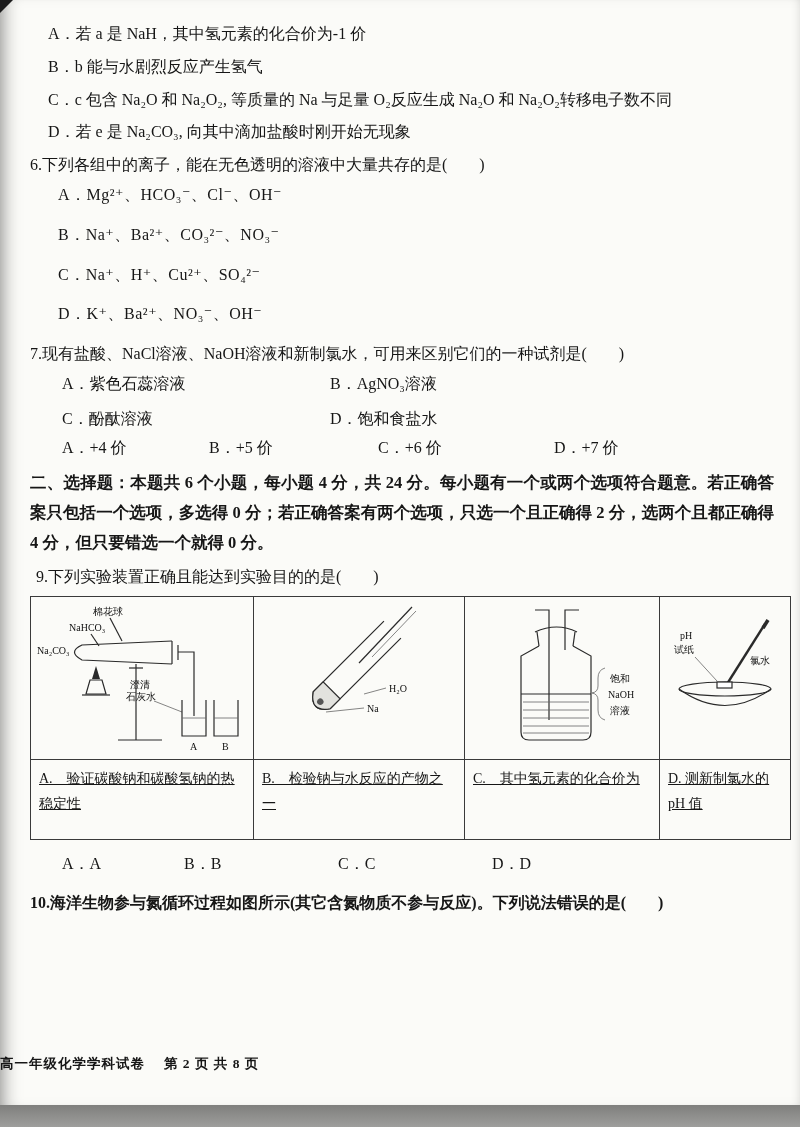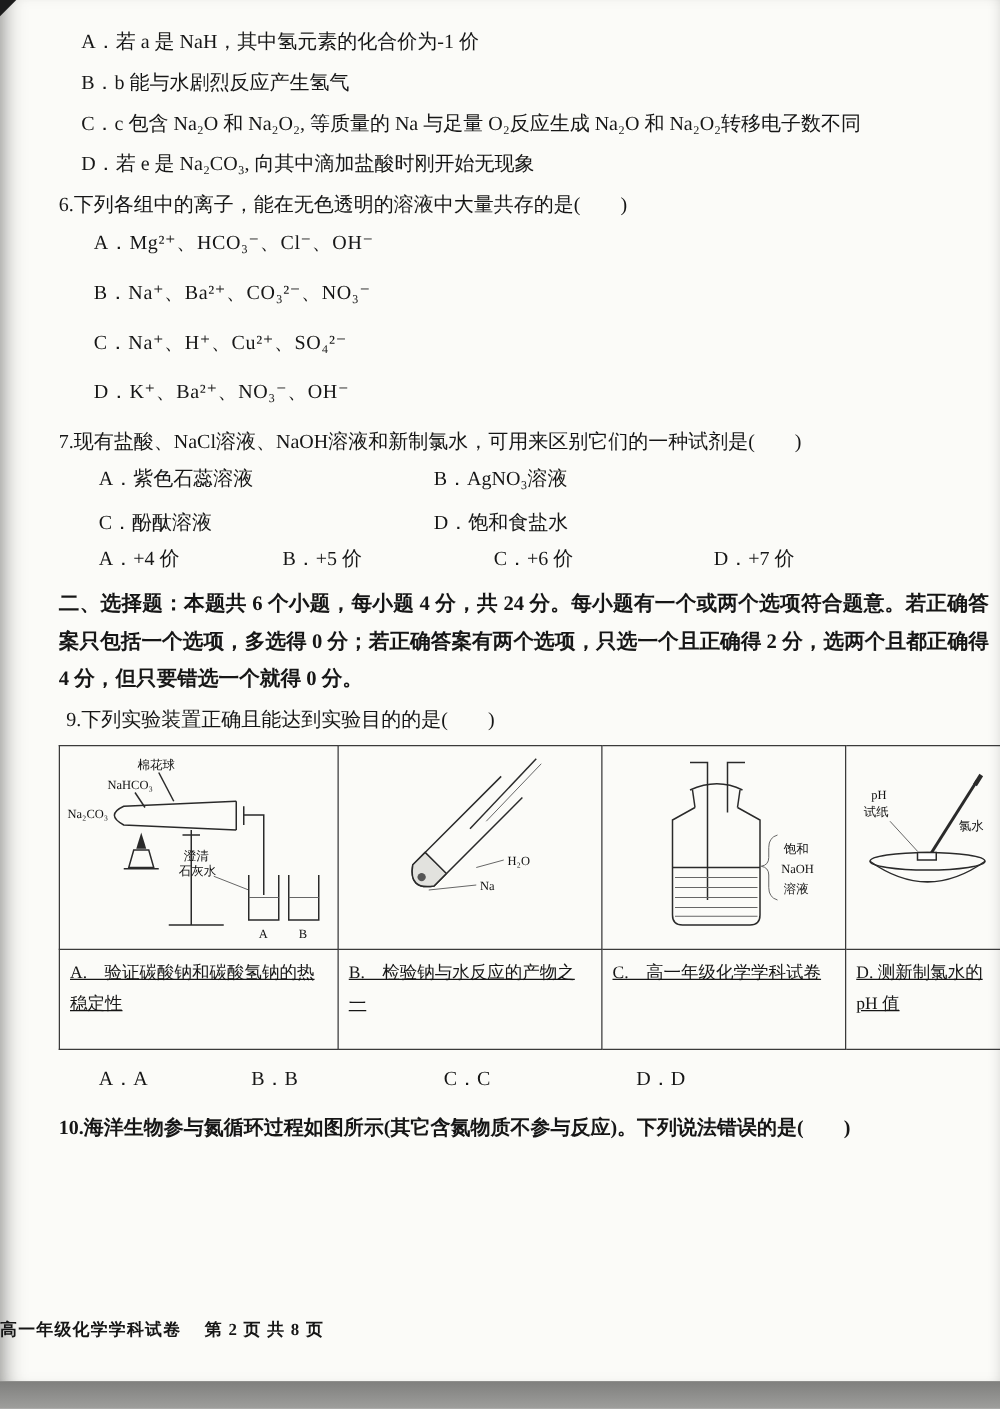--- a/index.html
+++ b/index.html
@@ -18,7 +18,7 @@
     border-top:13px solid #1c1c1c;border-right:13px solid transparent;}
   .bottom-band{position:absolute;left:0;bottom:0;width:800px;height:22px;
     background:linear-gradient(#7f7f7d,#9e9e9c);}
-  .content{position:absolute;top:24px;left:47px;width:744px;font-size:16px;line-height:1.3;}
+  .content{position:absolute;top:24px;left:30px;width:744px;font-size:16px;line-height:1.3;}
 
   .opt-line{margin:0 0 12px 18px;}
   .stem{margin:2px 0 9px 0;}

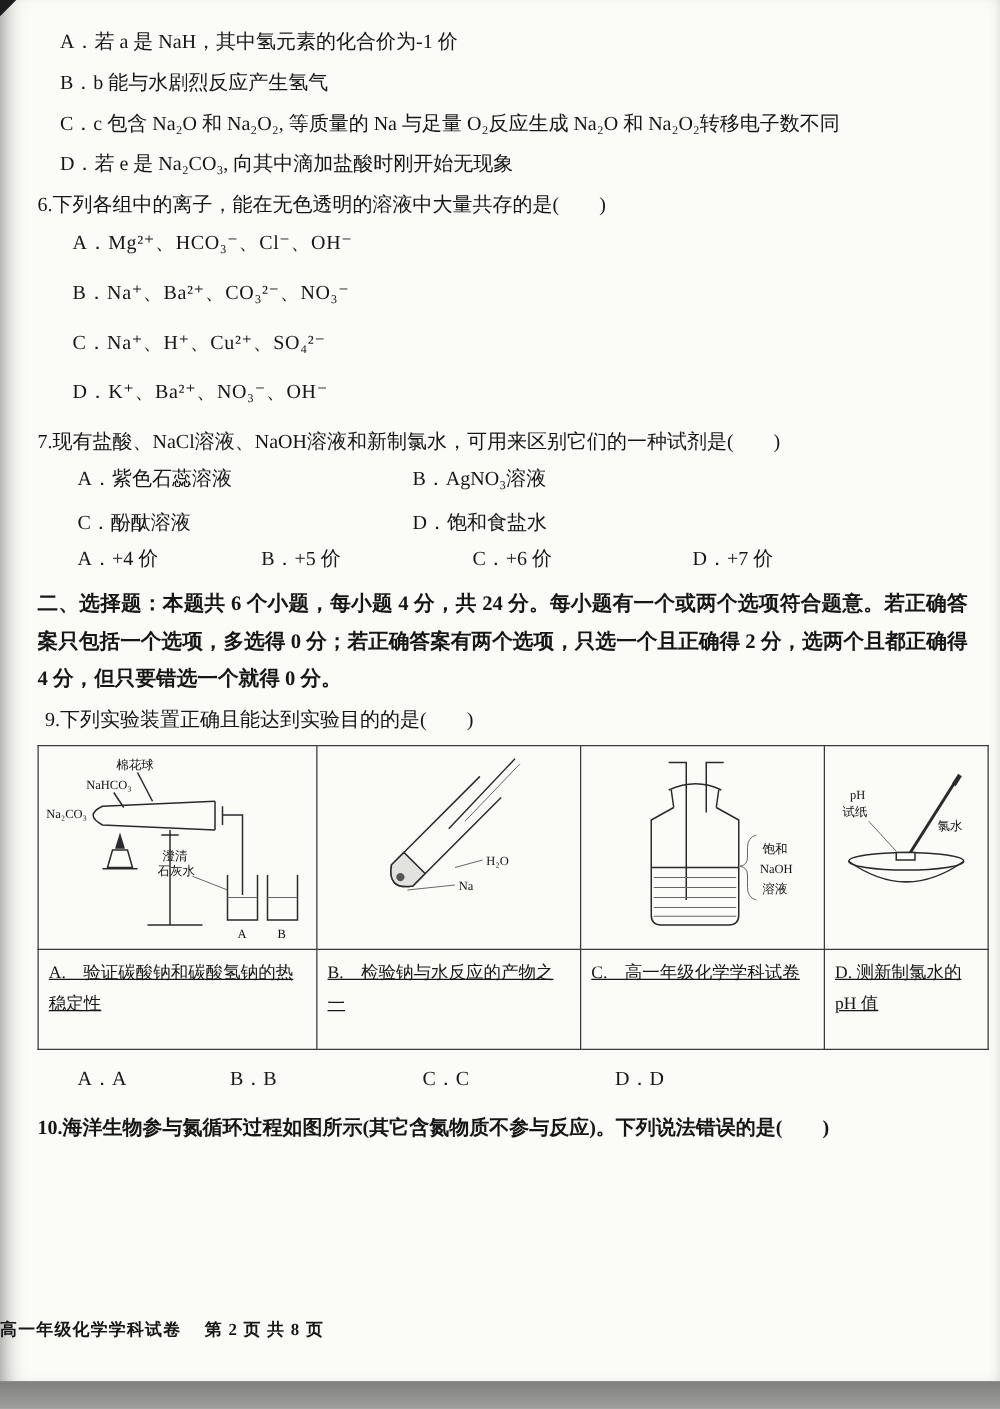--- a/index.html
+++ b/index.html
@@ -207,7 +207,7 @@
         <tr>
           <td class="desc">A.　验证碳酸钠和碳酸氢钠的热稳定性</td>
           <td class="desc">B.　检验钠与水反应的产物之一</td>
-          <td class="desc">C.　高一年级化学学科试卷</td>
+          <td class="desc">C.　其中氢元素的化合价为</td>
           <td class="desc">D. 测新制氯水的 pH 值</td>
         </tr>
       </tbody>

